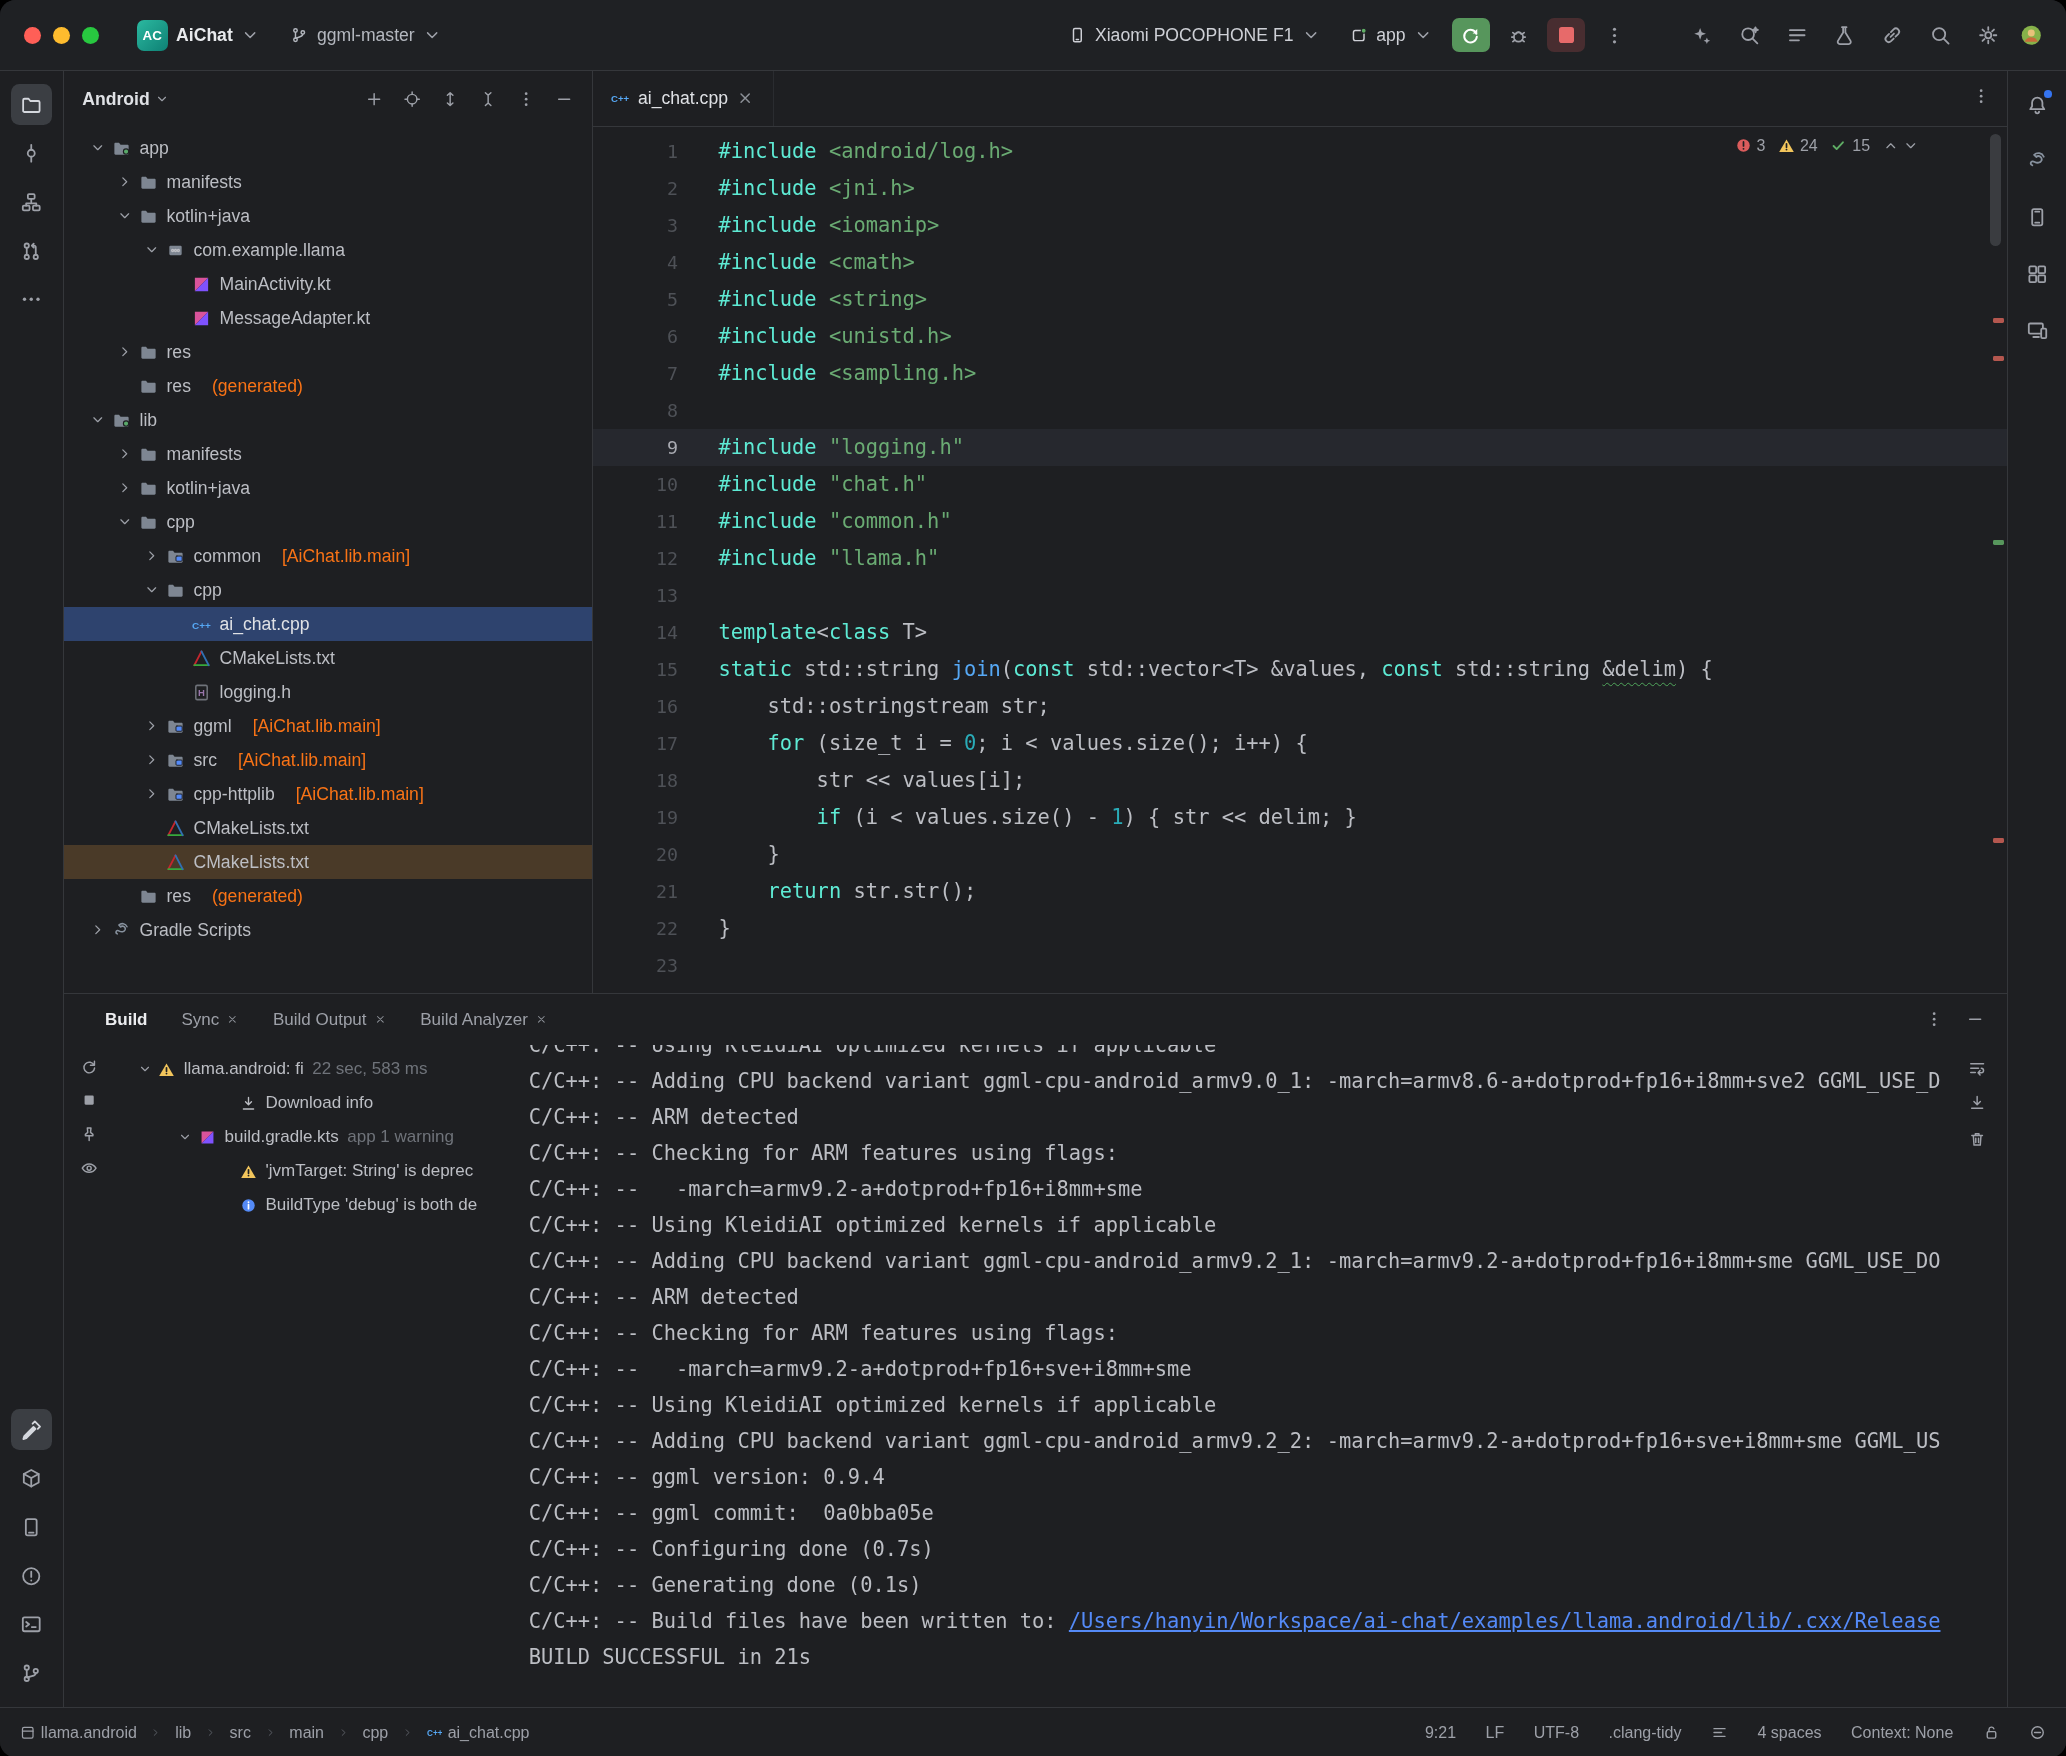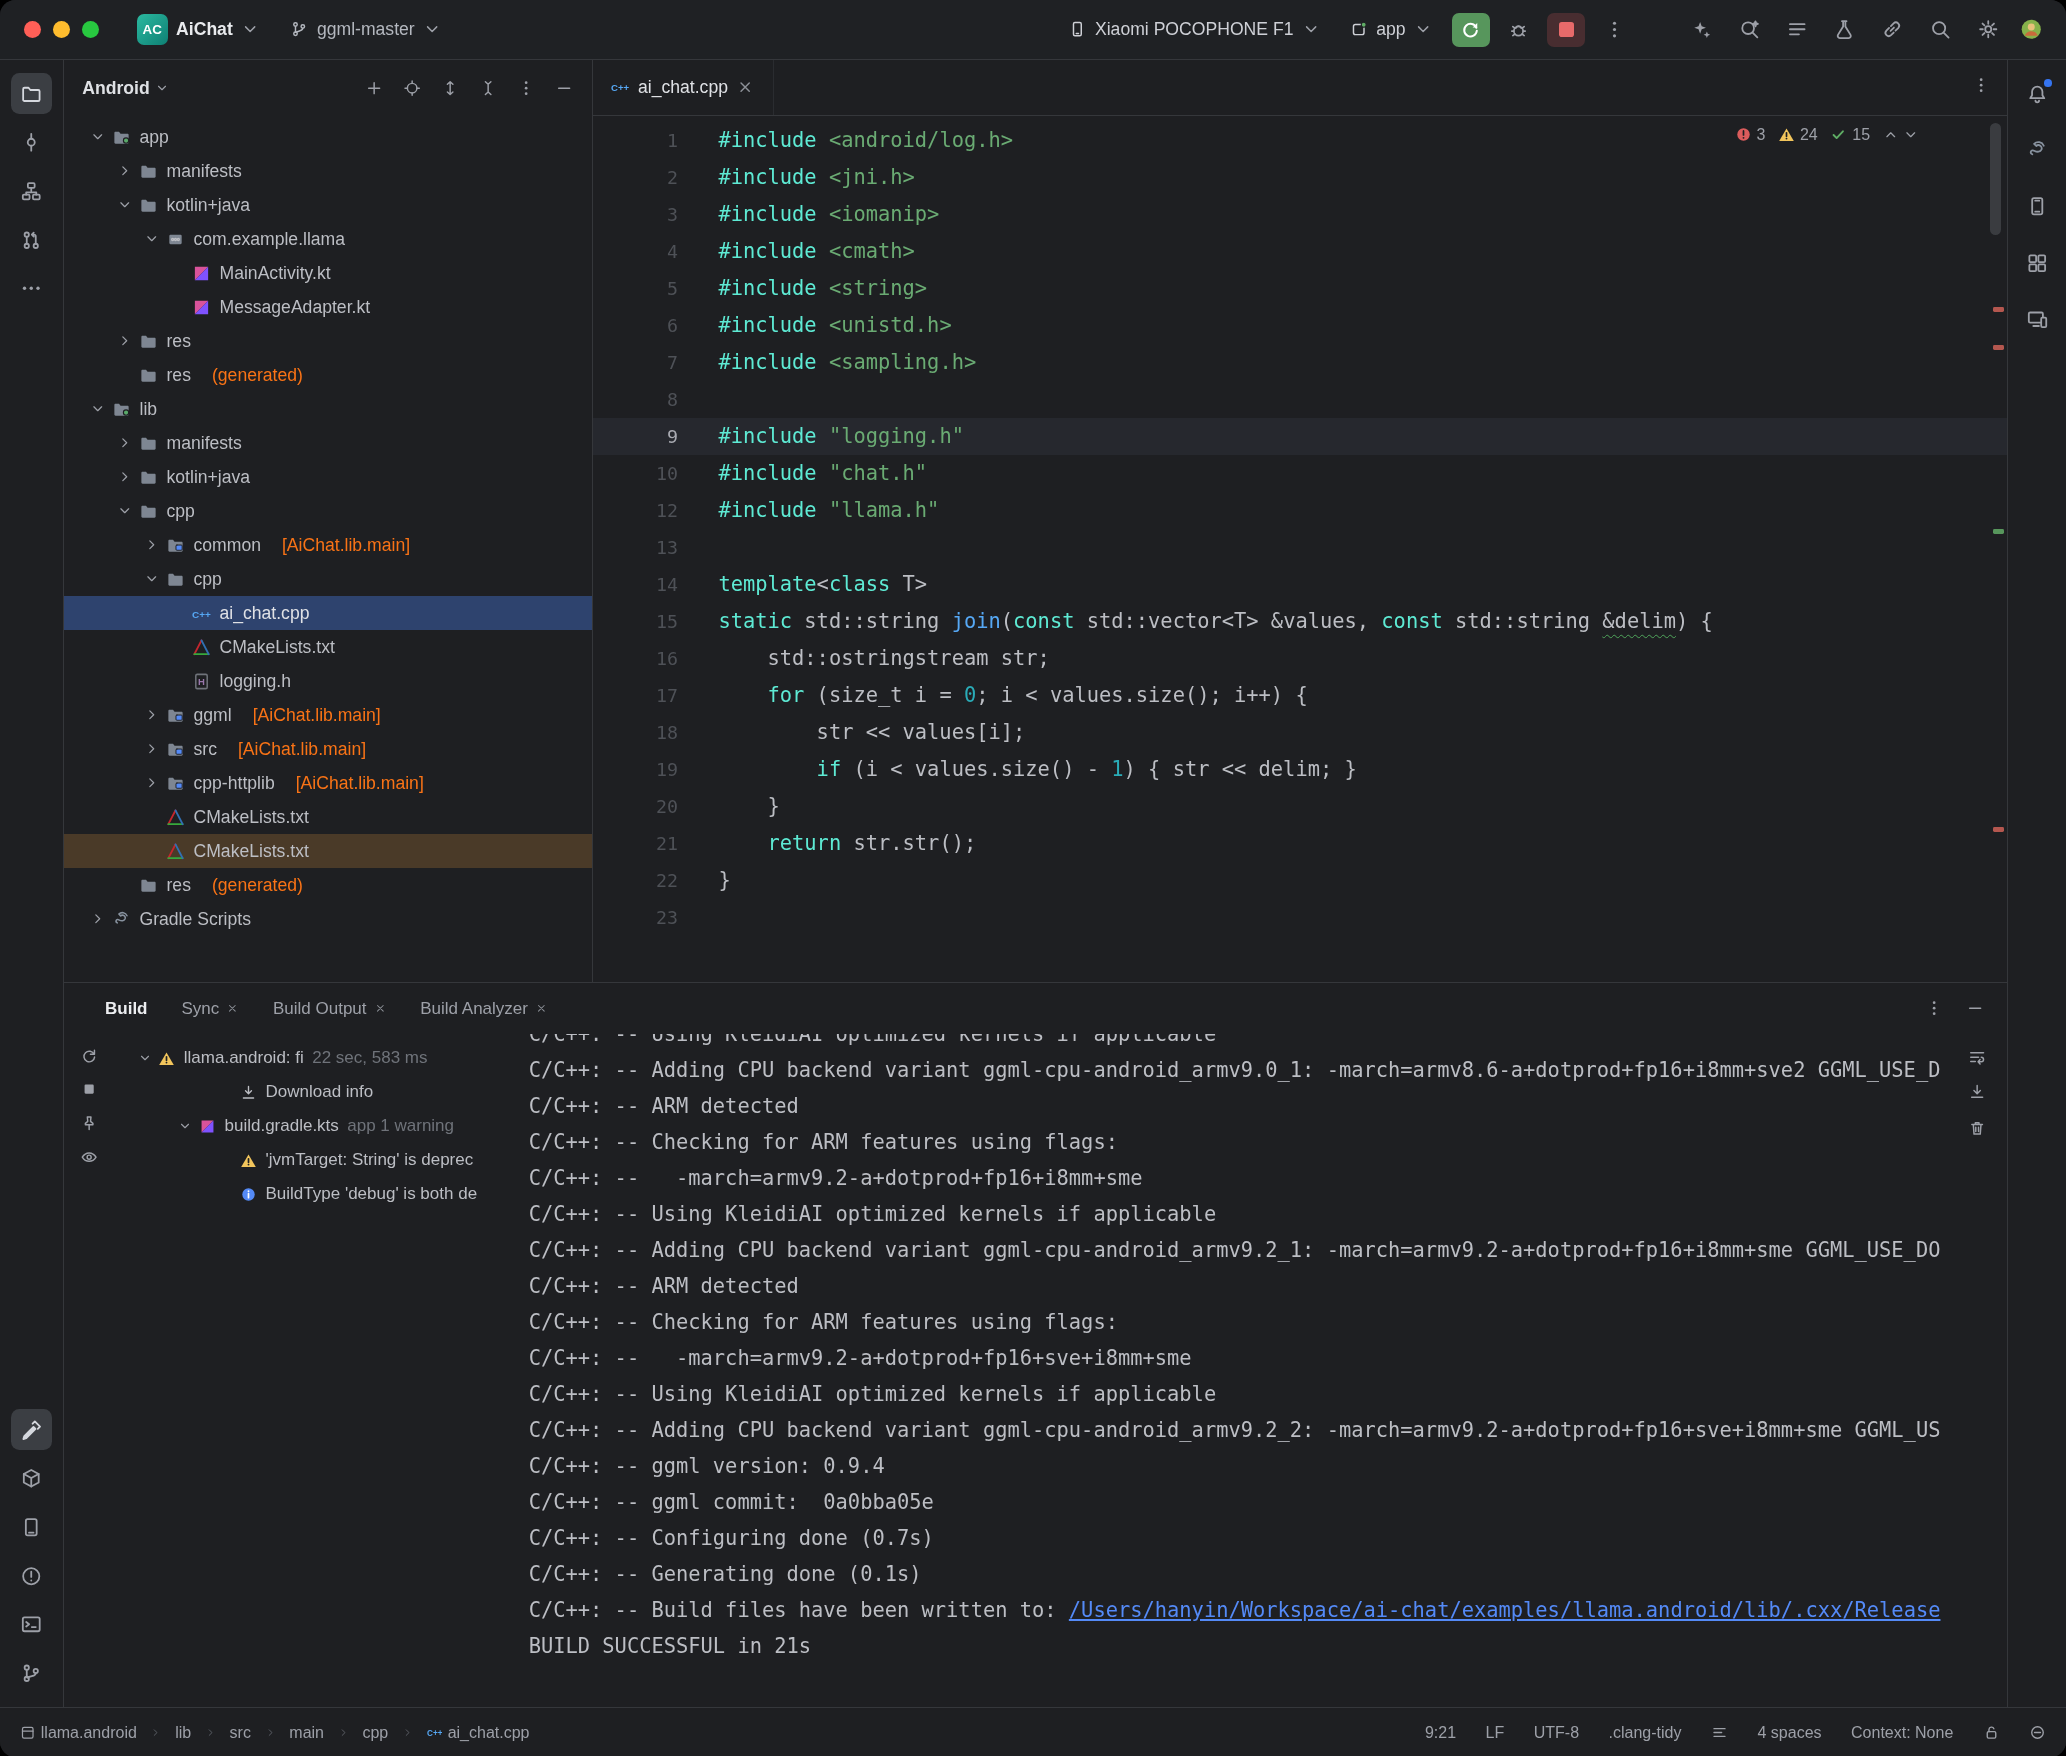--- a/index.html
+++ b/index.html
@@ -11,7 +11,7 @@
   svg{display:block}
 
   
-  .titlebar{height:60px;flex:none;background:#1F2124;border-bottom:1.4px solid #35373B;
+  .titlebar{height:71px;flex:none;background:#1F2124;border-bottom:1.4px solid #35373B;
     display:flex;align-items:center;padding:0 15.5px}
   .traffic{display:flex;gap:12px;margin-left:8.4px;flex:none}
   .light{width:17px;height:17px;border-radius:50%}

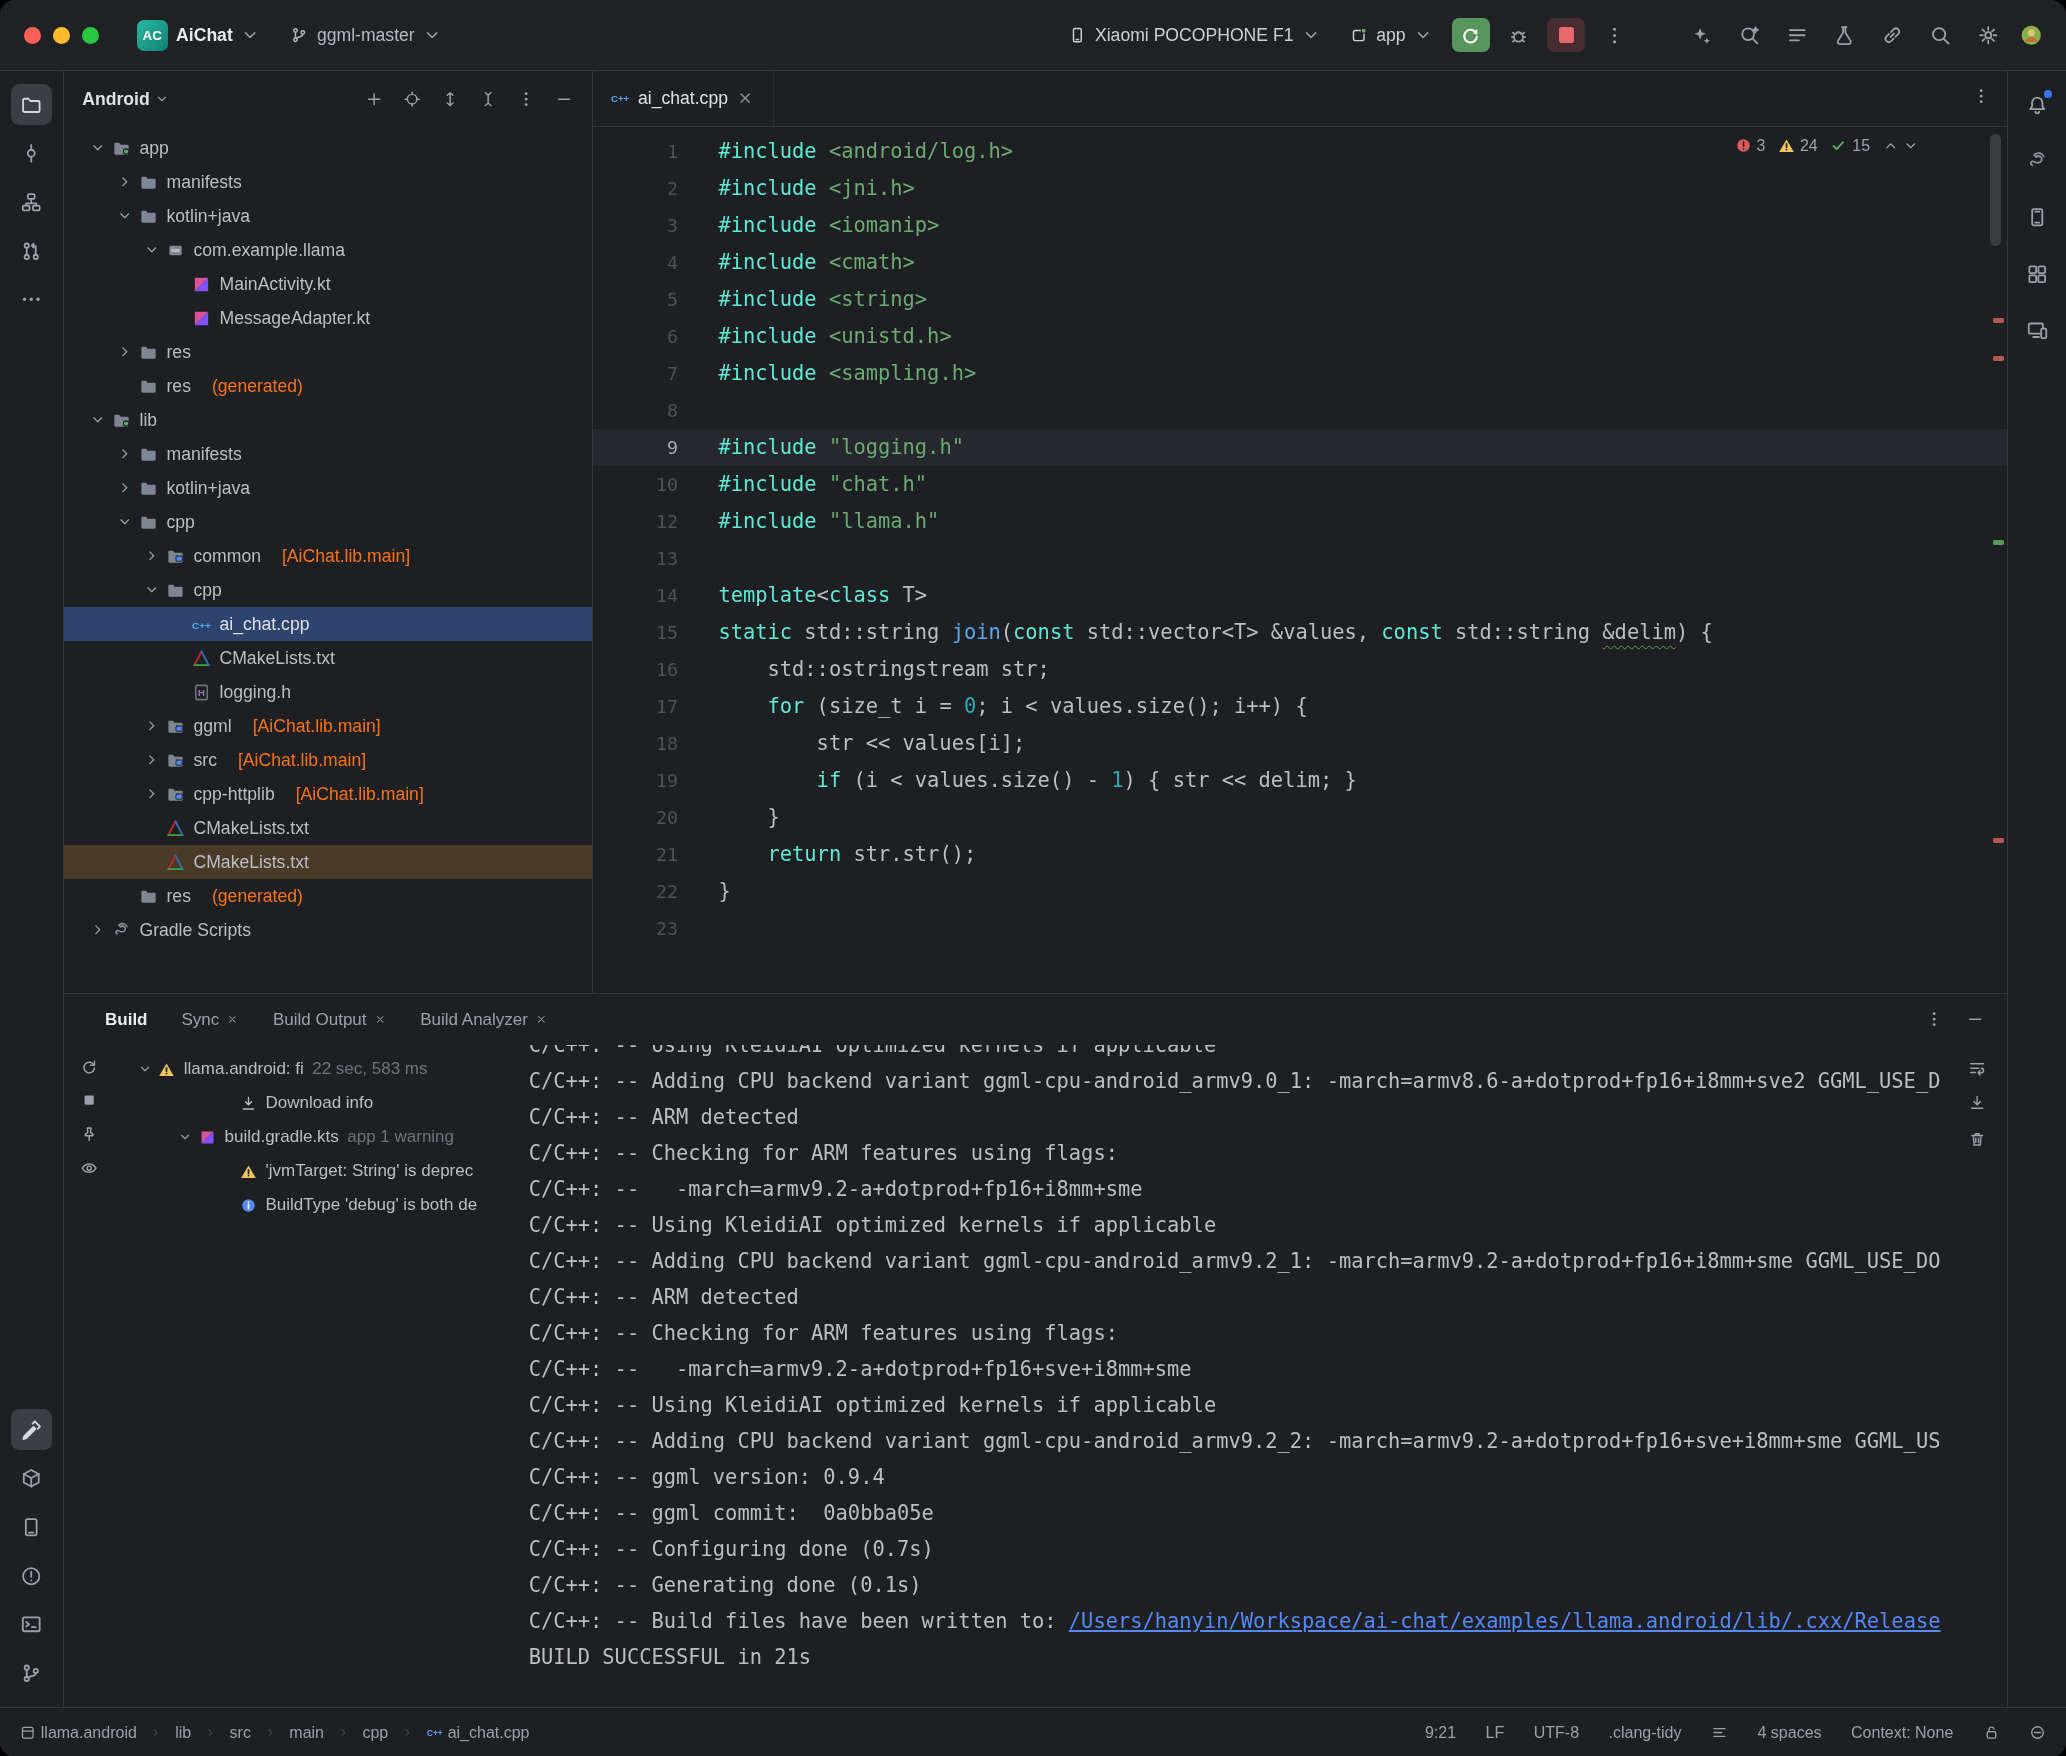--- a/index.html
+++ b/index.html
@@ -796,6 +796,7 @@
                 <div class="code-line"><span class="ln">8</span><span class="lc"></span></div>
                 <div class="code-line current"><span class="ln">9</span><span class="lc"><span class="tk-pp">#include</span><span class="tk-pl"> </span><span class="tk-str">"logging.h"</span></span></div>
                 <div class="code-line"><span class="ln">10</span><span class="lc"><span class="tk-pp">#include</span><span class="tk-pl"> </span><span class="tk-str">"chat.h"</span></span></div>
+                <div class="code-line"><span class="ln">11</span><span class="lc"><span class="tk-pp">#include</span><span class="tk-pl"> </span><span class="tk-str">"common.h"</span></span></div>
                 <div class="code-line"><span class="ln">12</span><span class="lc"><span class="tk-pp">#include</span><span class="tk-pl"> </span><span class="tk-str">"llama.h"</span></span></div>
                 <div class="code-line"><span class="ln">13</span><span class="lc"></span></div>
                 <div class="code-line"><span class="ln">14</span><span class="lc"><span class="tk-kw">template</span><span class="tk-pl">&lt;</span><span class="tk-kw">class</span><span class="tk-pl"> T&gt;</span></span></div>

